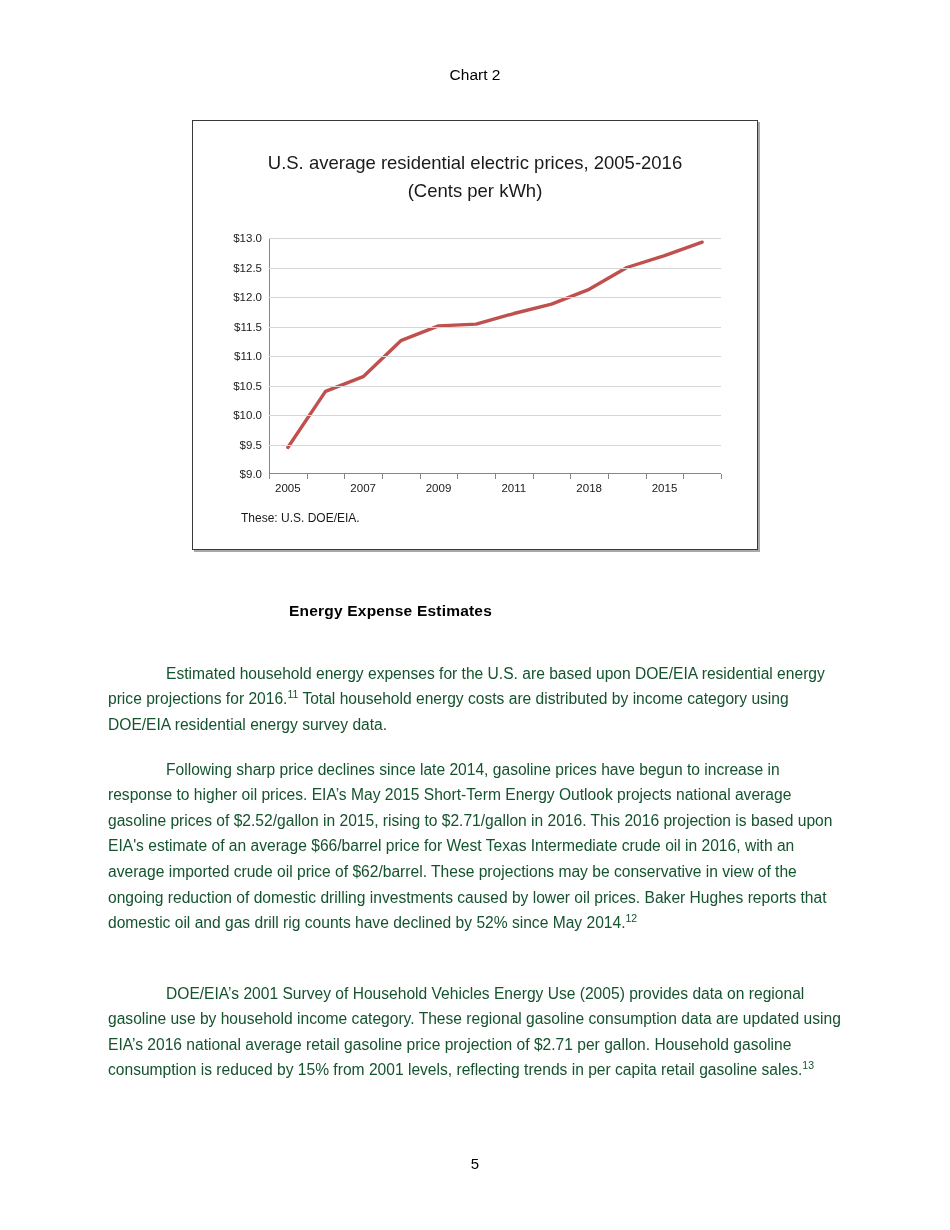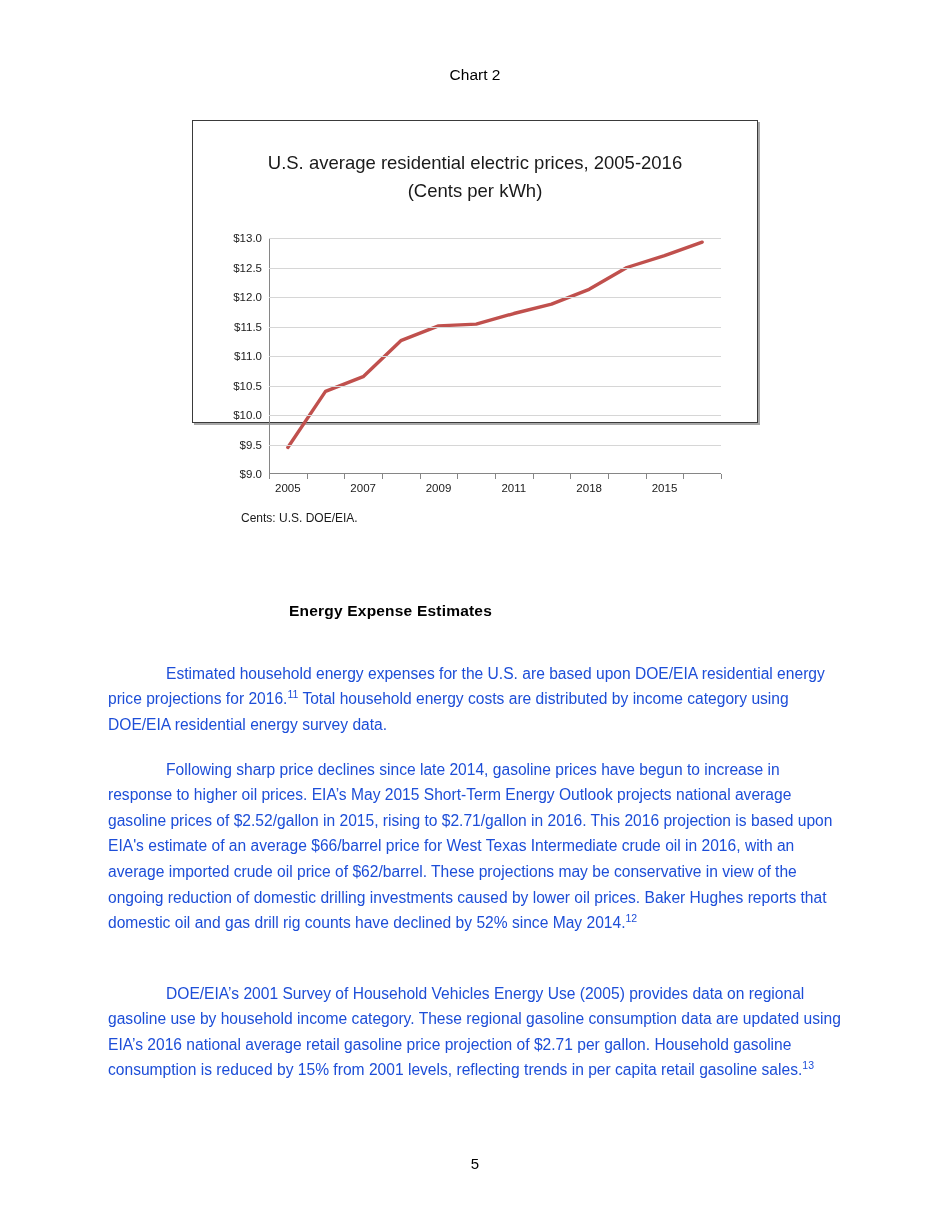--- a/index.html
+++ b/index.html
@@ -33,7 +33,7 @@
     left: 192px;
     top: 120px;
     width: 566px;
-    height: 303px;
+    height: 430px;
     border: 1px solid #3a3a3a;
     background: #ffffff;
     box-sizing: border-box;

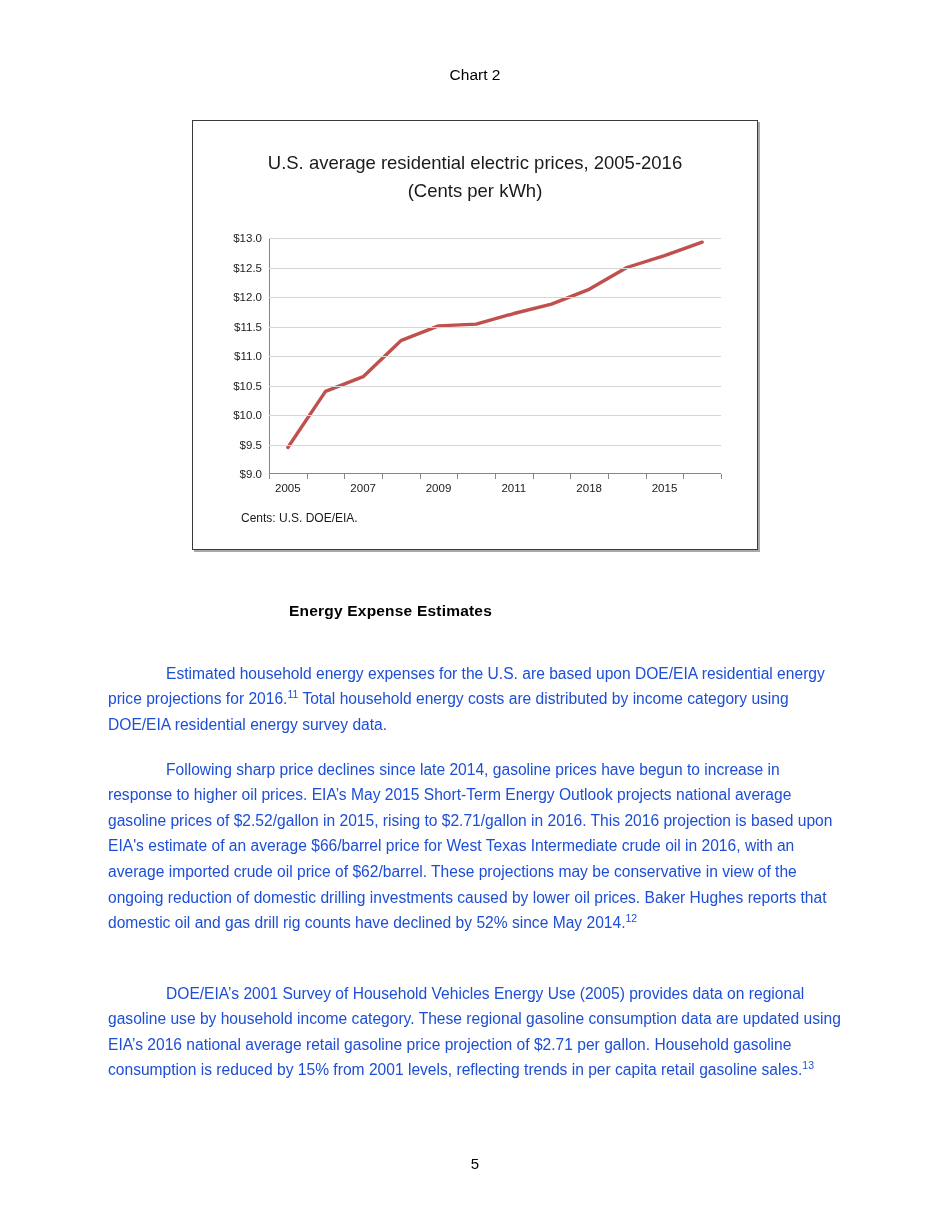--- a/index.html
+++ b/index.html
@@ -225,7 +225,7 @@
       </div>
   </div>
 
-  <div class="chart-source">Cents: U.S. DOE/EIA.</div>
+  <div class="chart-source">These: U.S. DOE/EIA.</div>
 </div>
 
 <div class="section-heading">Energy Expense Estimates</div>

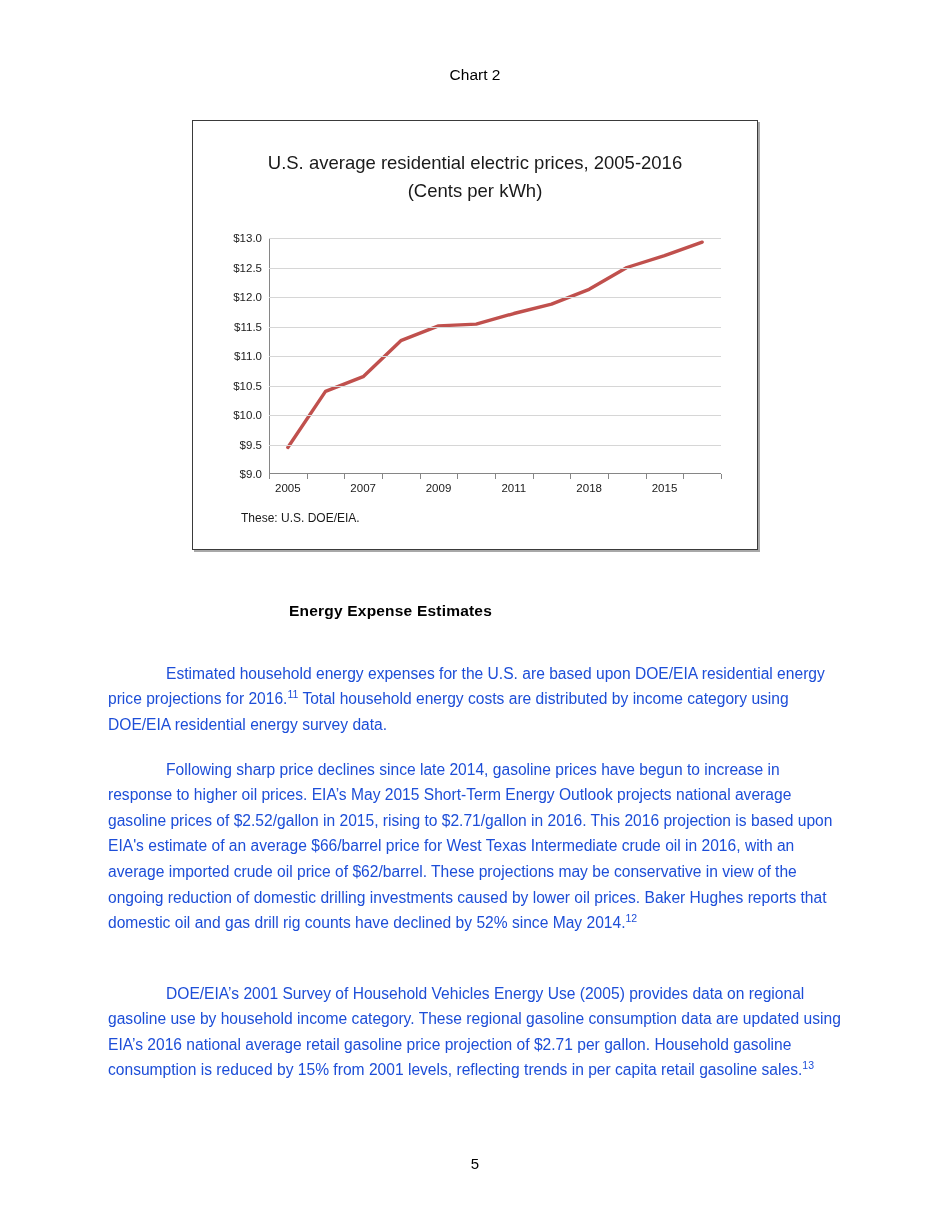--- a/index.html
+++ b/index.html
@@ -147,7 +147,7 @@
     font-size: 15.6px;
     line-height: 25.6px;
     text-align: left;
-    color: #1d4ed8;
+    color: #14532d;
   }
   .p1 { top: 645px; }
   .p2 { top: 741px; }

